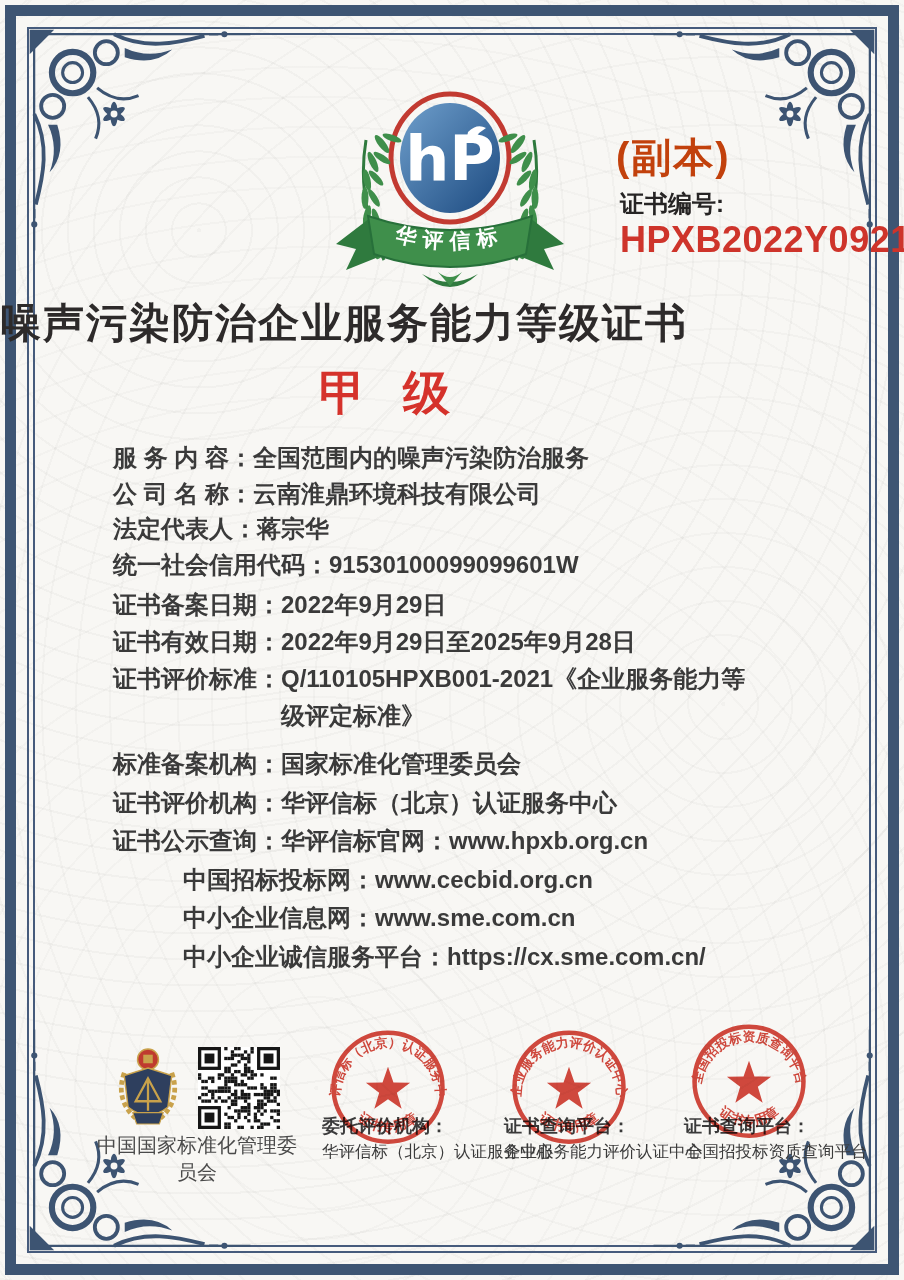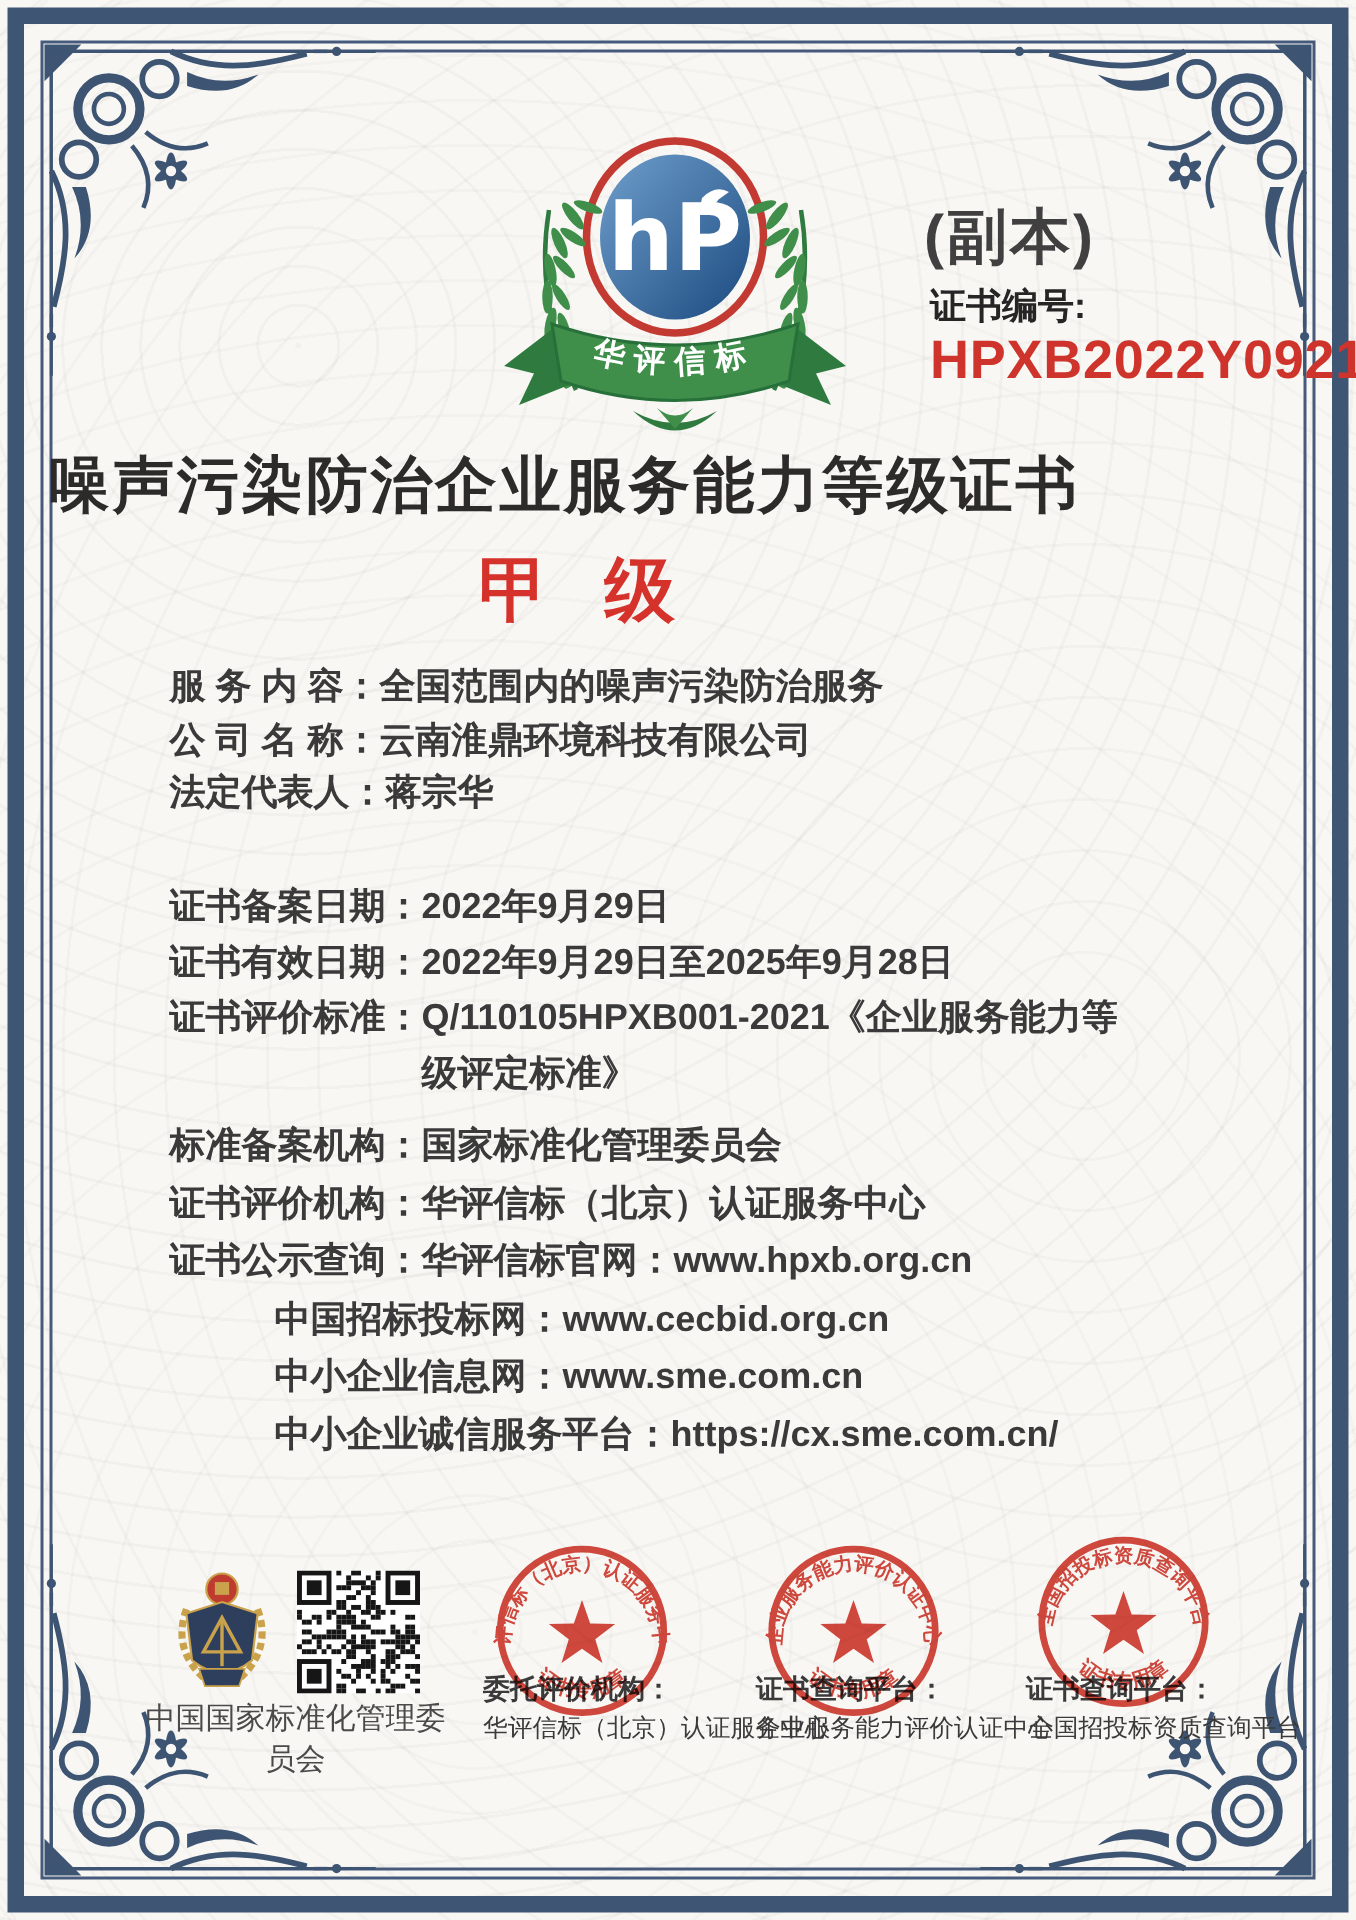--- a/index.html
+++ b/index.html
@@ -28,7 +28,7 @@
   .corner.br{right:22px;bottom:22px;transform:scale(-1,-1);}
 
   .abs{position:absolute;}
-  .copy-label{left:616px;top:130px;font-size:40px;font-weight:700;color:#404040;letter-spacing:2px;}
+  .copy-label{left:616px;top:130px;font-size:40px;font-weight:700;color:#c2410c;letter-spacing:2px;}
   .certno-label{left:620px;top:188px;font-size:24px;font-weight:700;color:#262424;}
   .certno-value{left:620px;top:219px;font-size:36px;font-weight:700;color:#ce342b;letter-spacing:.5px;}
 

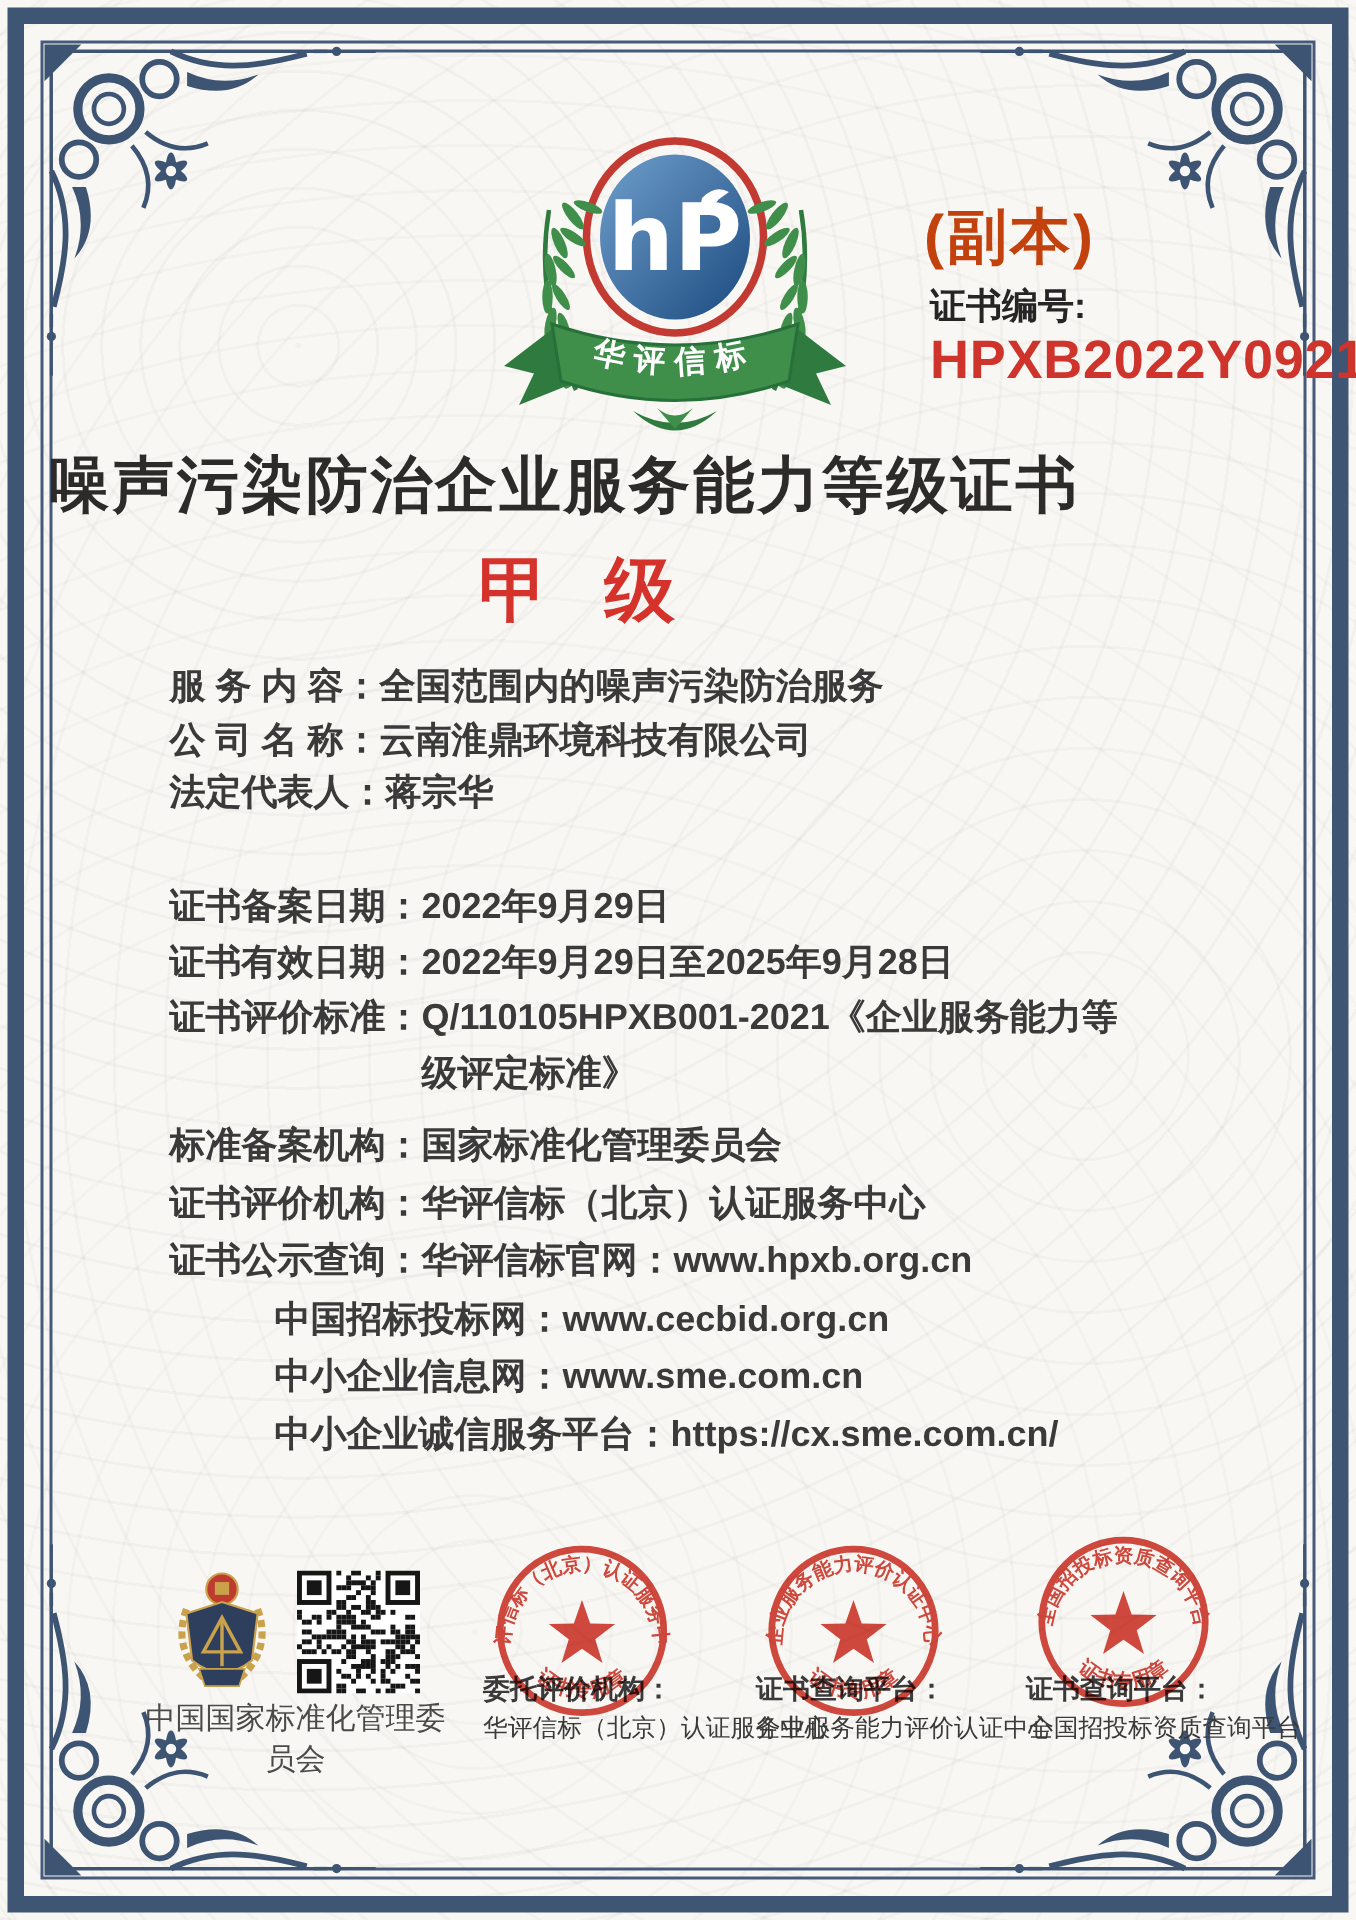--- a/index.html
+++ b/index.html
@@ -32,7 +32,7 @@
   .certno-label{left:620px;top:188px;font-size:24px;font-weight:700;color:#262424;}
   .certno-value{left:620px;top:219px;font-size:36px;font-weight:700;color:#ce342b;letter-spacing:.5px;}
 
-  .cert-title{left:0;top:296px;width:752px;text-align:center;font-size:41px;font-weight:800;
+  .cert-title{left:0;top:296px;width:752px;font-size:41px;font-weight:800;
               color:#2d2a2a;letter-spacing:2px;}
   .cert-grade{left:0;top:362px;width:781px;text-align:center;font-size:47px;font-weight:800;
               color:#d5322b;letter-spacing:12px;}

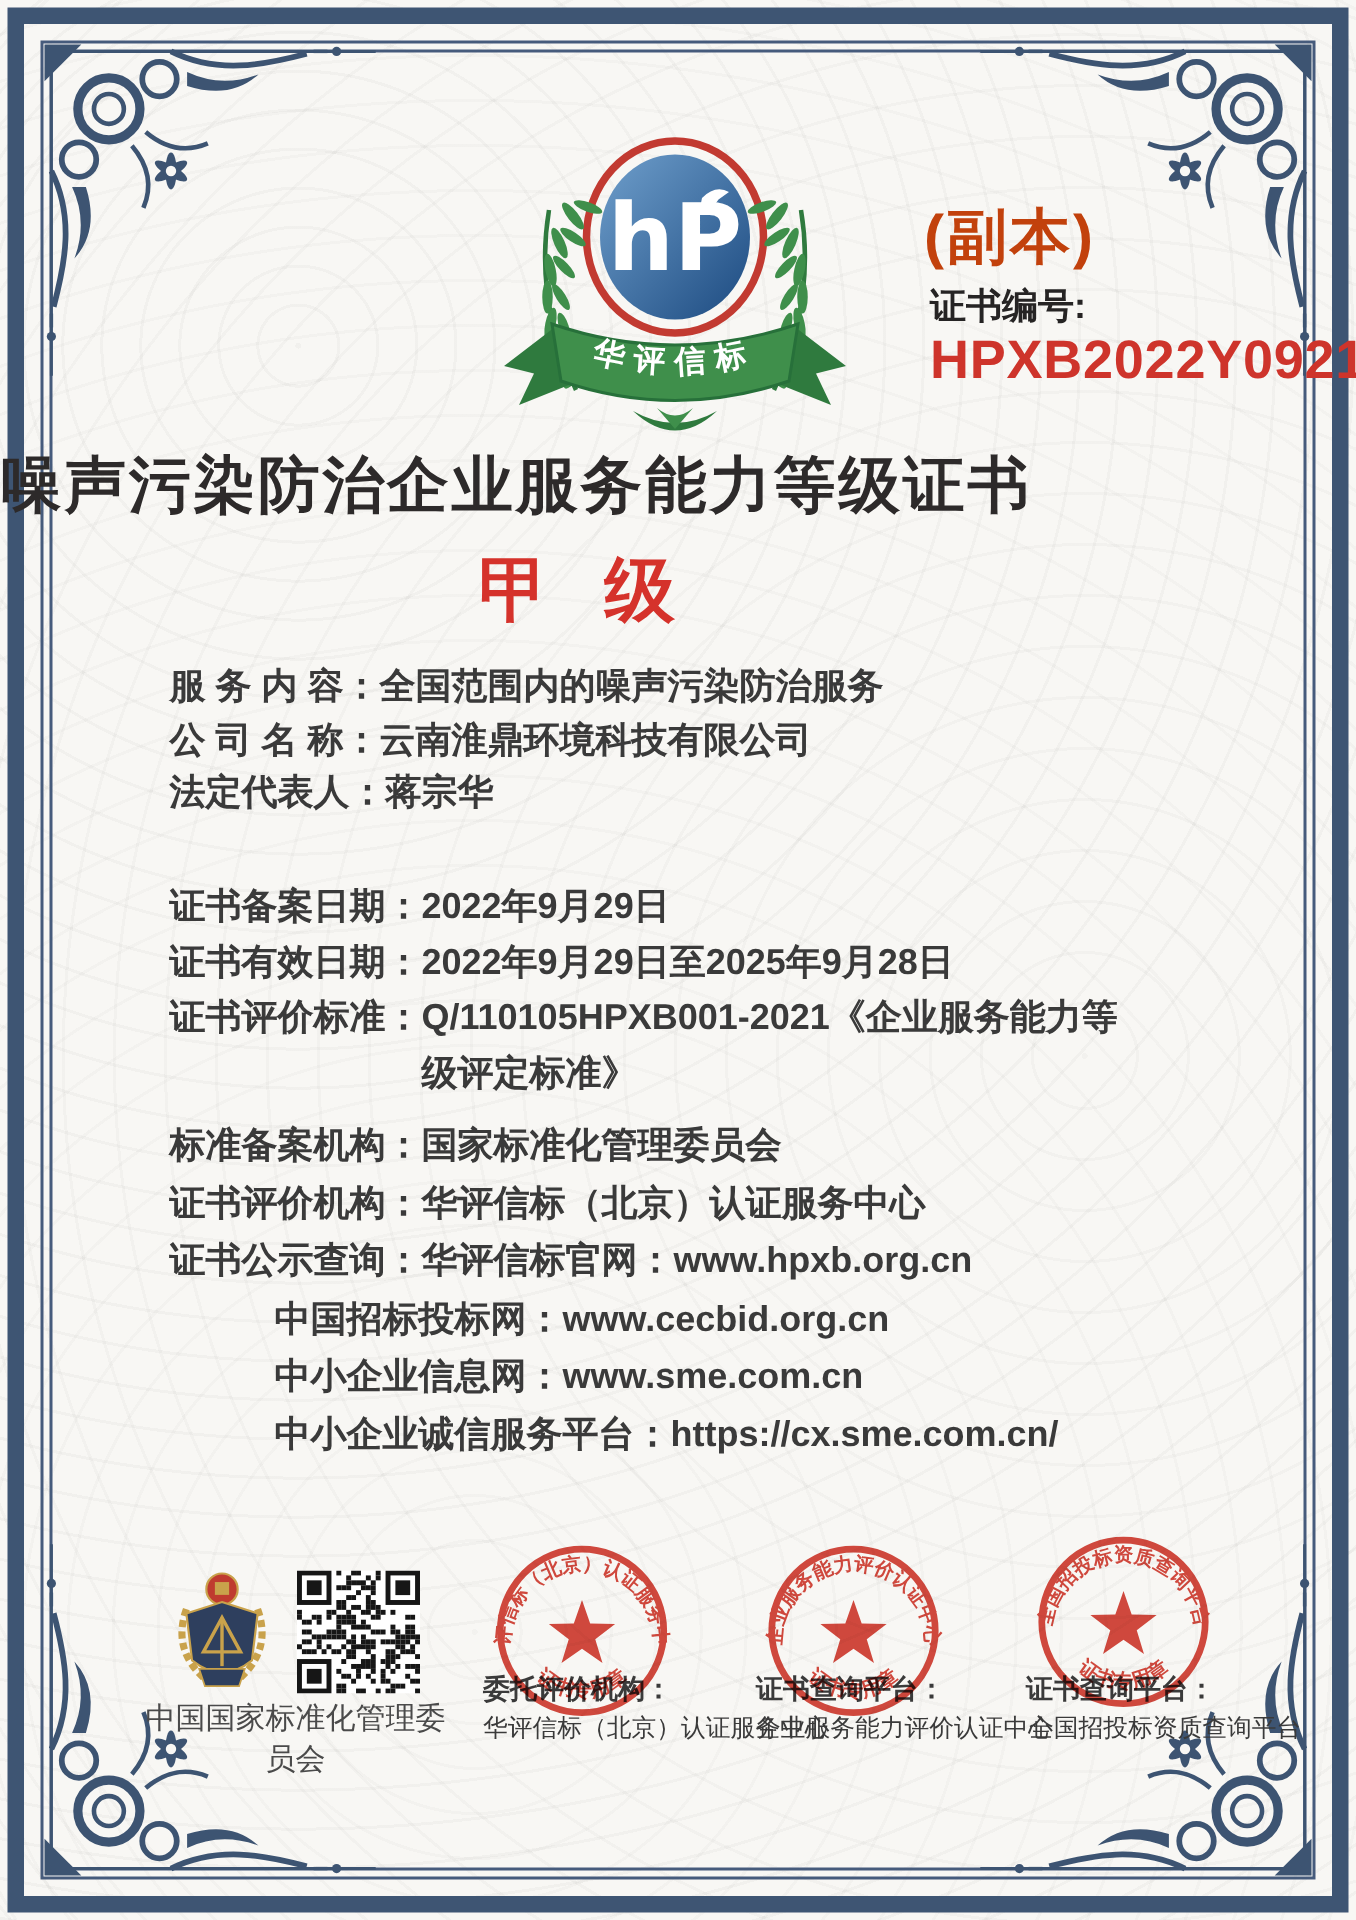--- a/index.html
+++ b/index.html
@@ -190,6 +190,10 @@
     <div class="row">
       <span class="lbl">法定代表人：</span>
       <span class="val">蒋宗华</span>
+    </div>
+    <div class="row">
+      <span class="lbl">统一社会信用代码：</span>
+      <span class="val">91530100099099601W</span>
     </div>
   </div>
 

